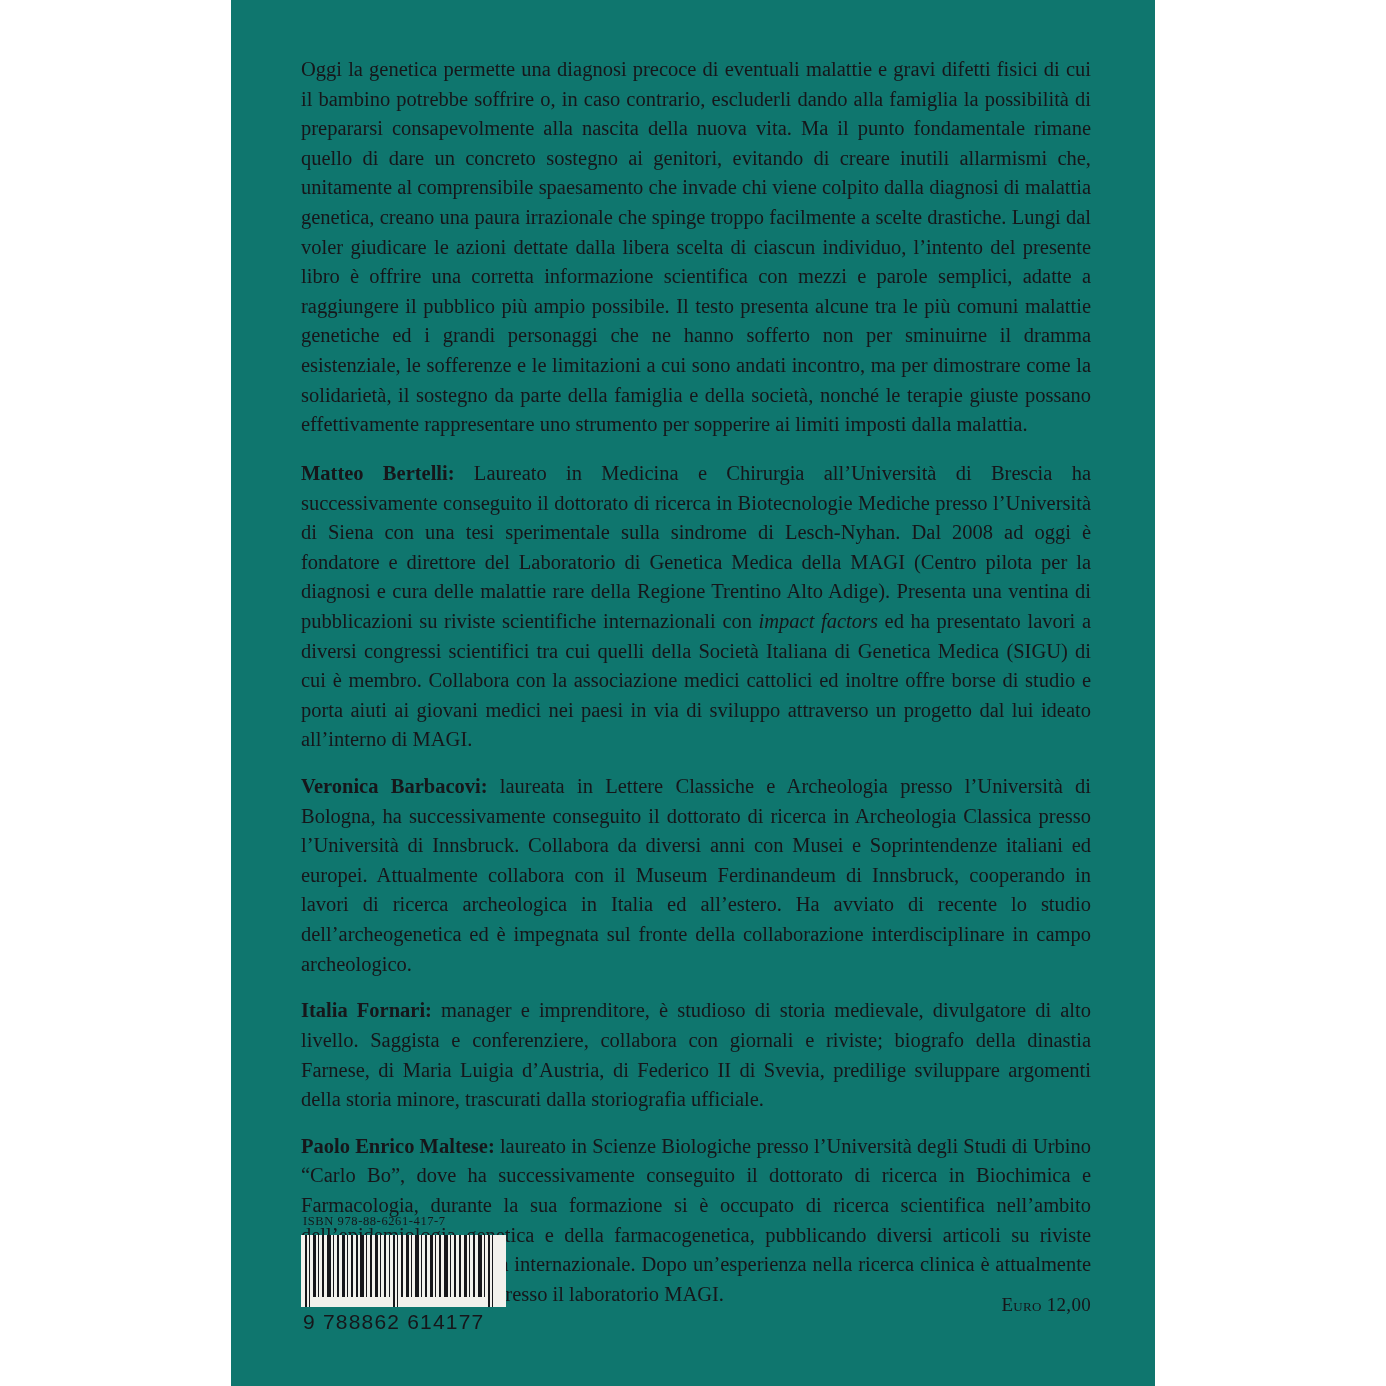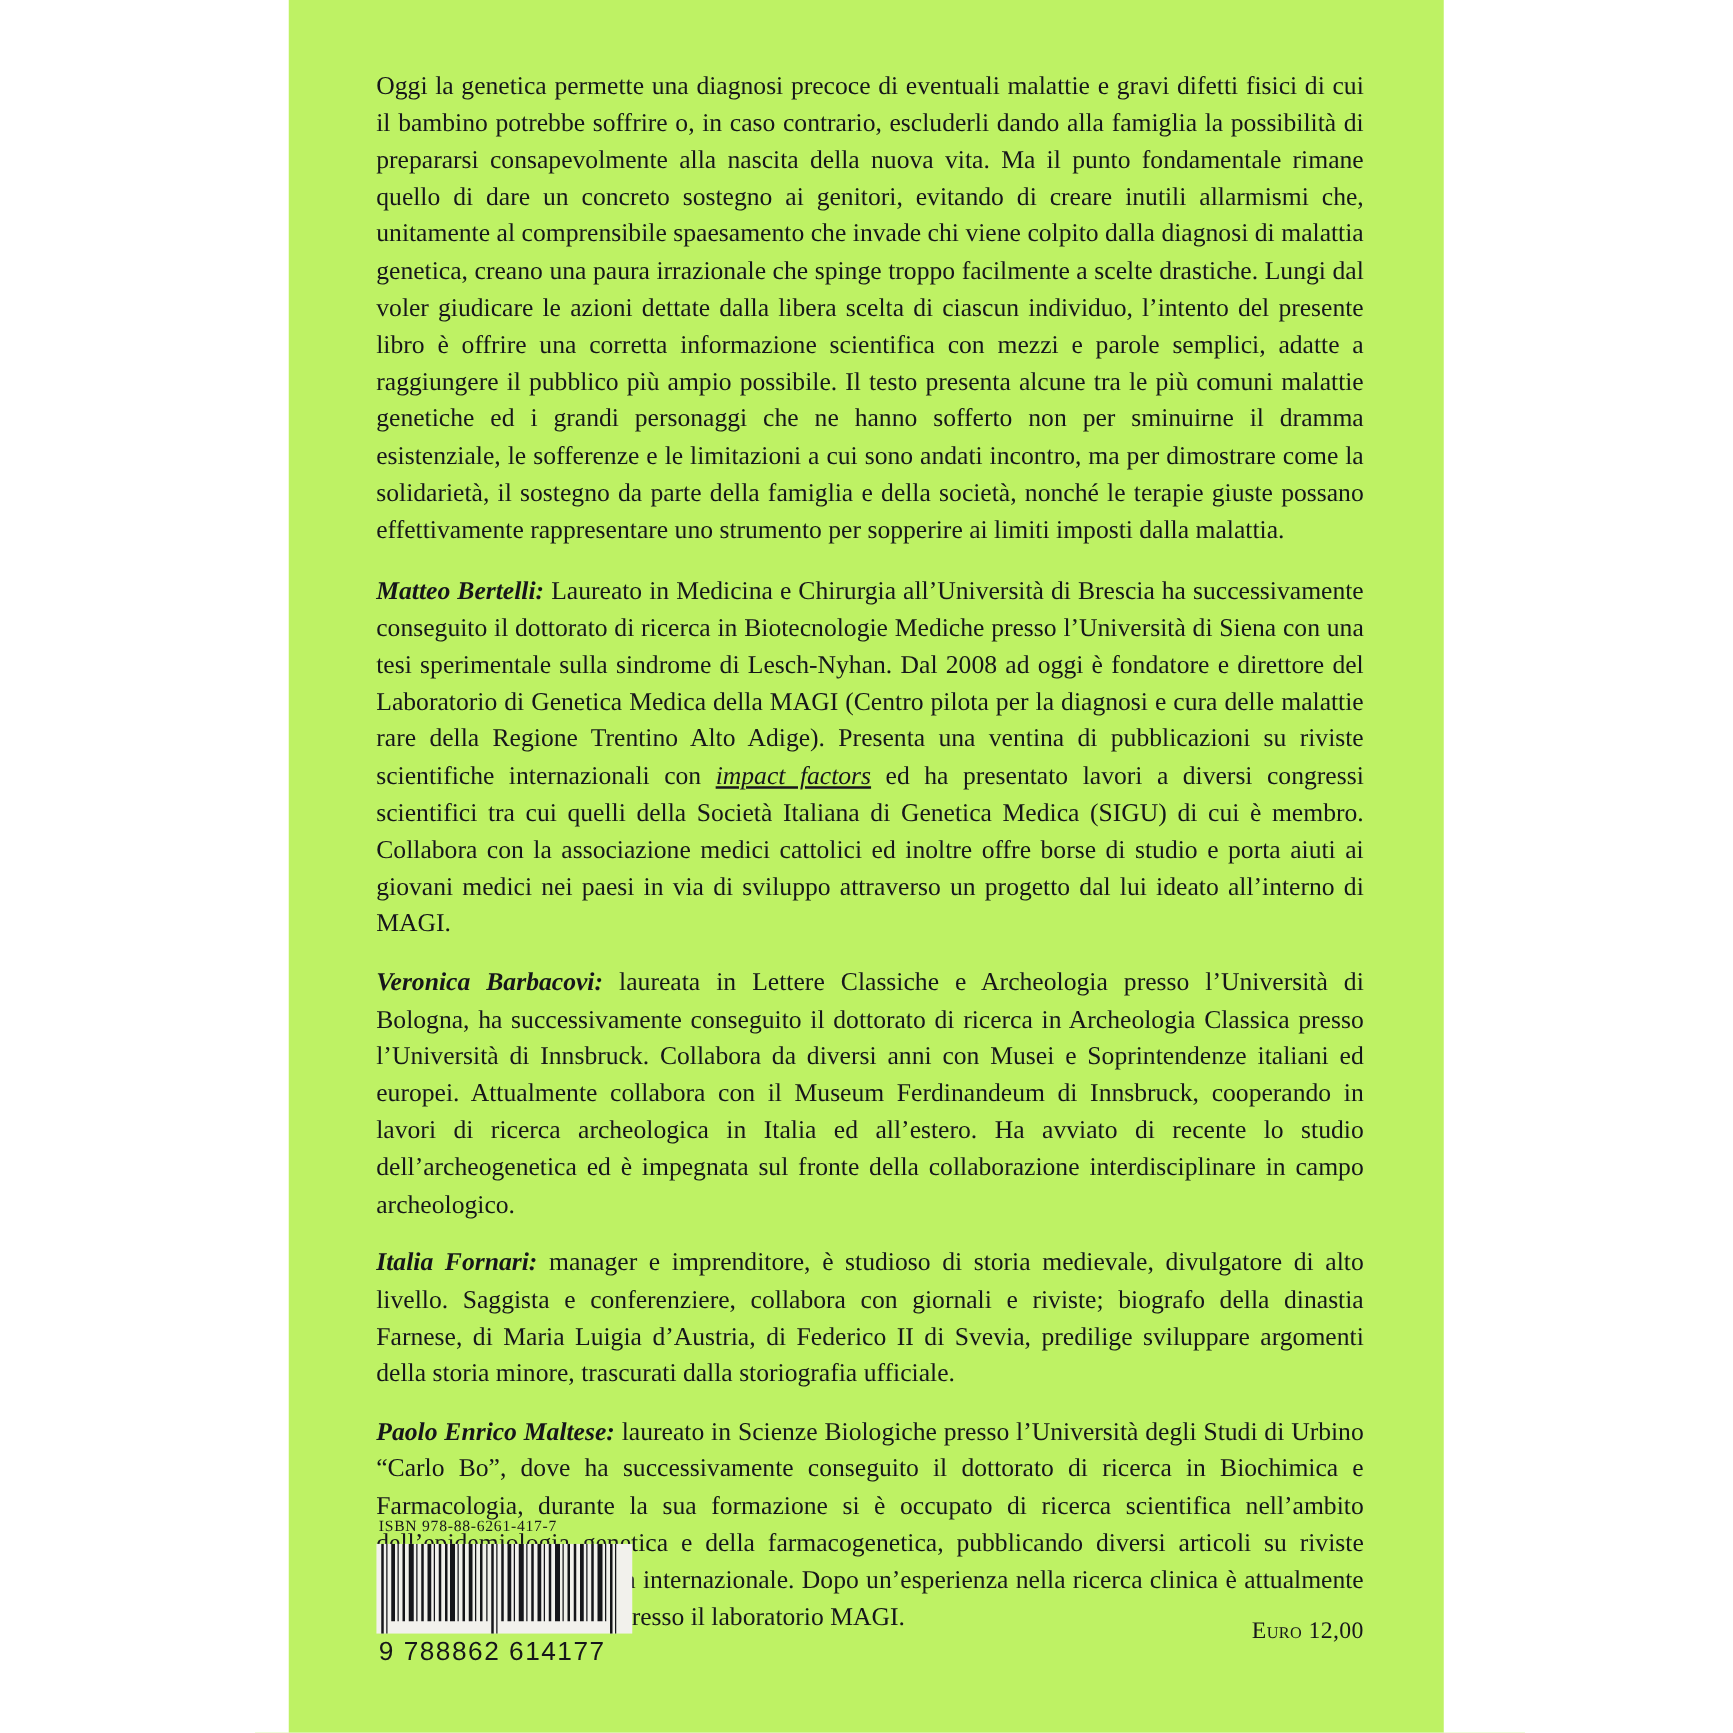--- a/index.html
+++ b/index.html
@@ -20,7 +20,7 @@
     top: 0;
     width: 924px;
     height: 1386px;
-    background: #bef264;
+    background: #0f766e;
     box-sizing: border-box;
   }
   .content {

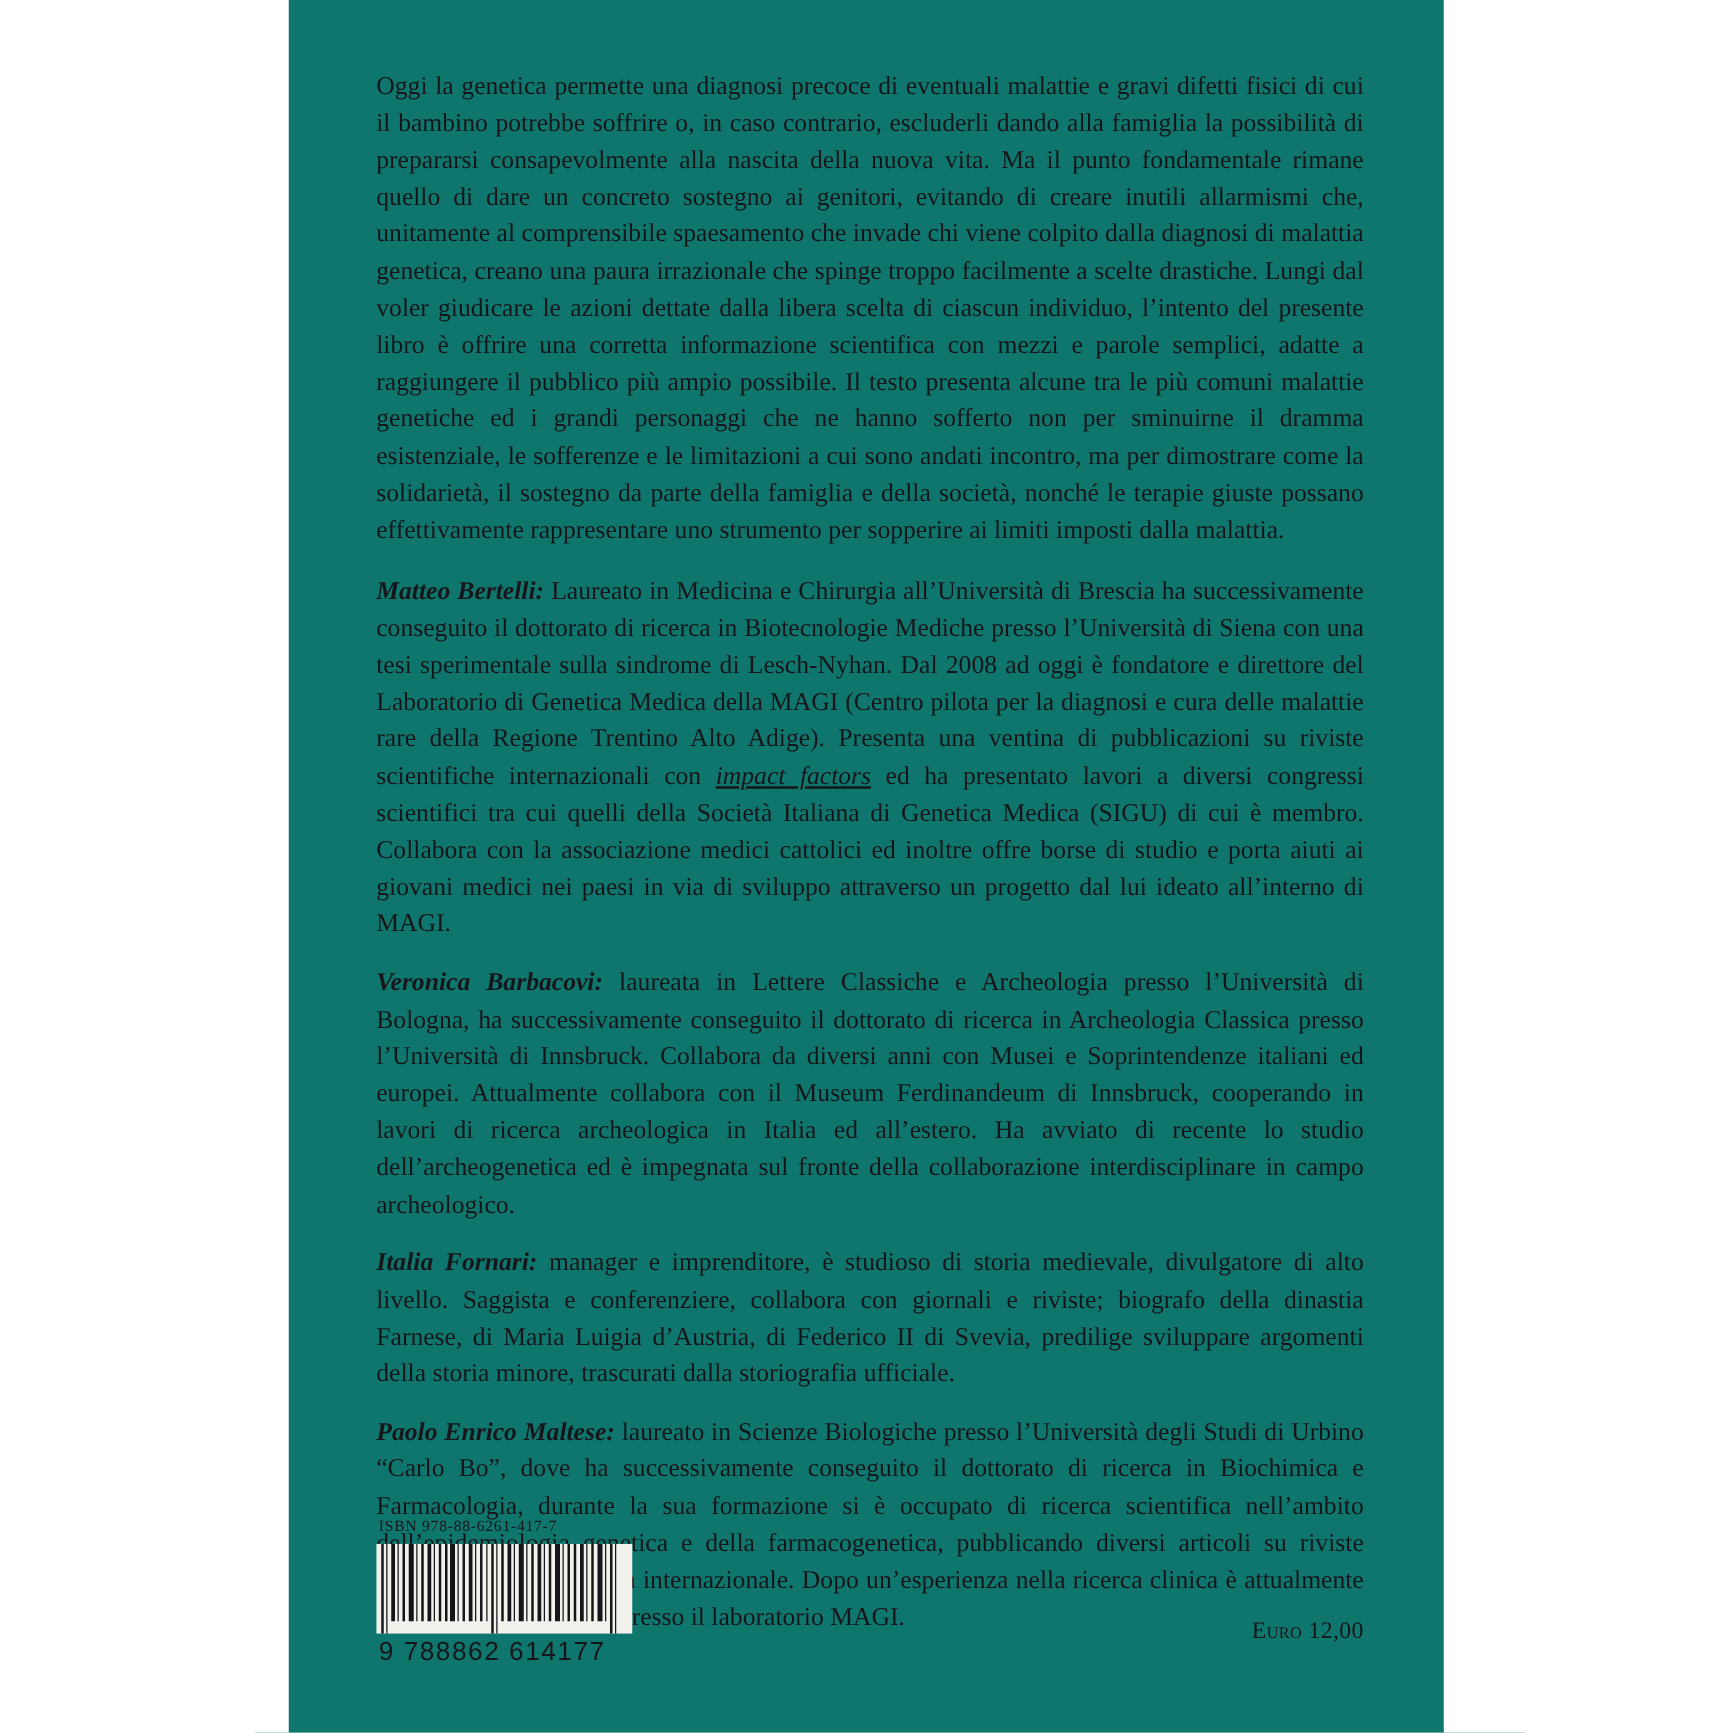--- a/index.html
+++ b/index.html
@@ -44,7 +44,6 @@
   }
   .bio .who {
     font-weight: bold;
-    font-style: italic;
   }
   .bio .ital {
     font-style: italic;

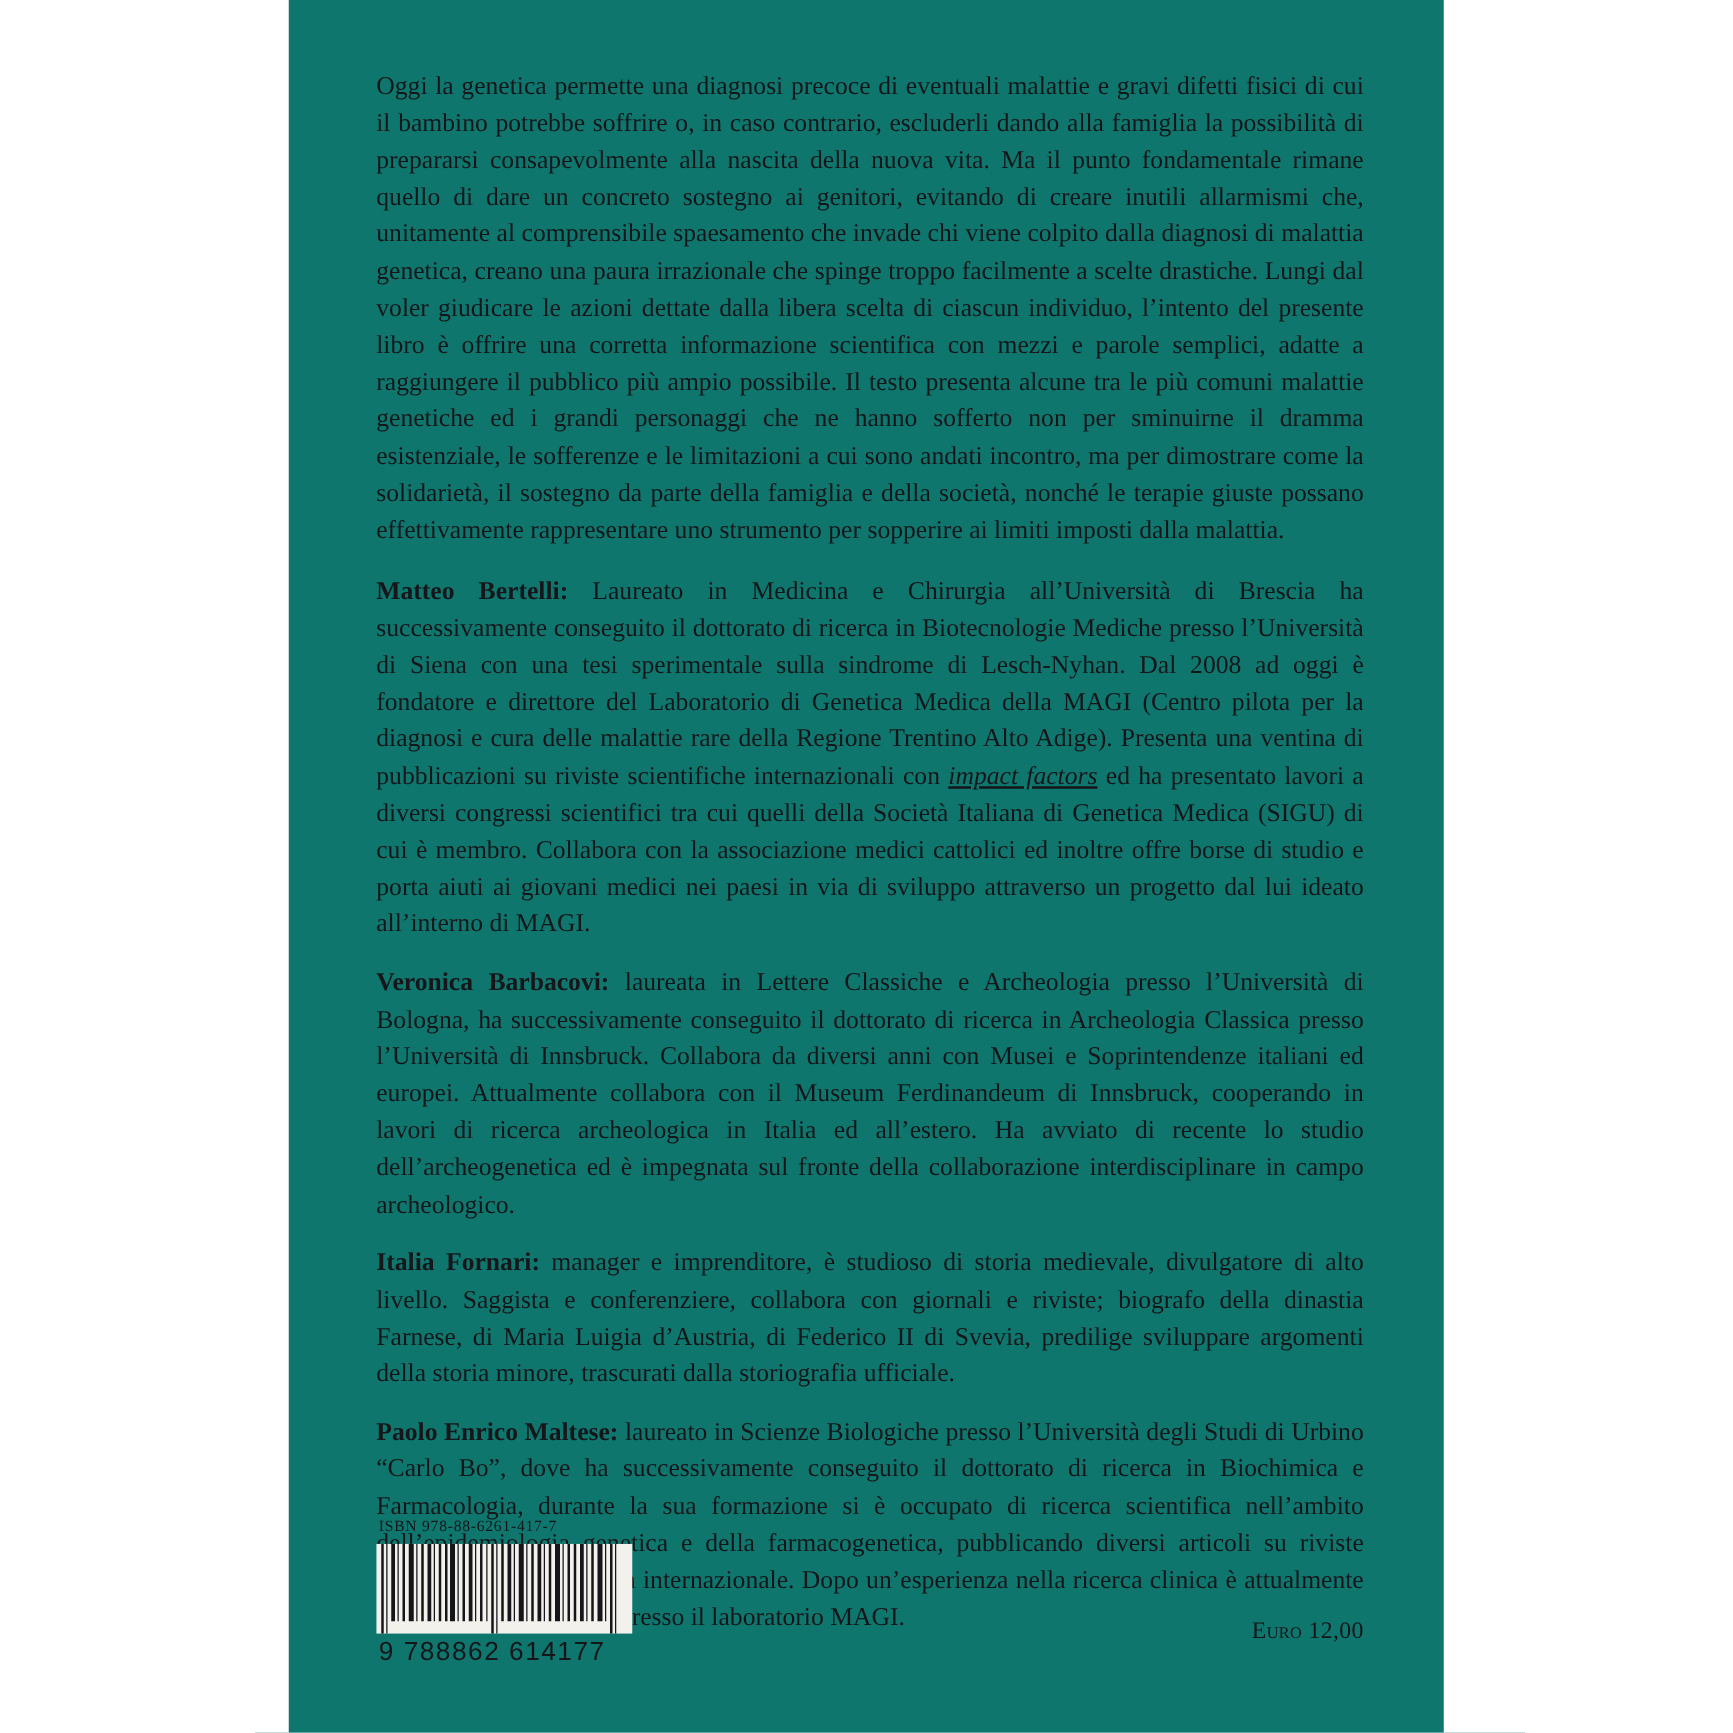--- a/index.html
+++ b/index.html
@@ -47,7 +47,6 @@
   }
   .bio .ital {
     font-style: italic;
-    text-decoration: underline;
   }
   .footer {
     position: absolute;

